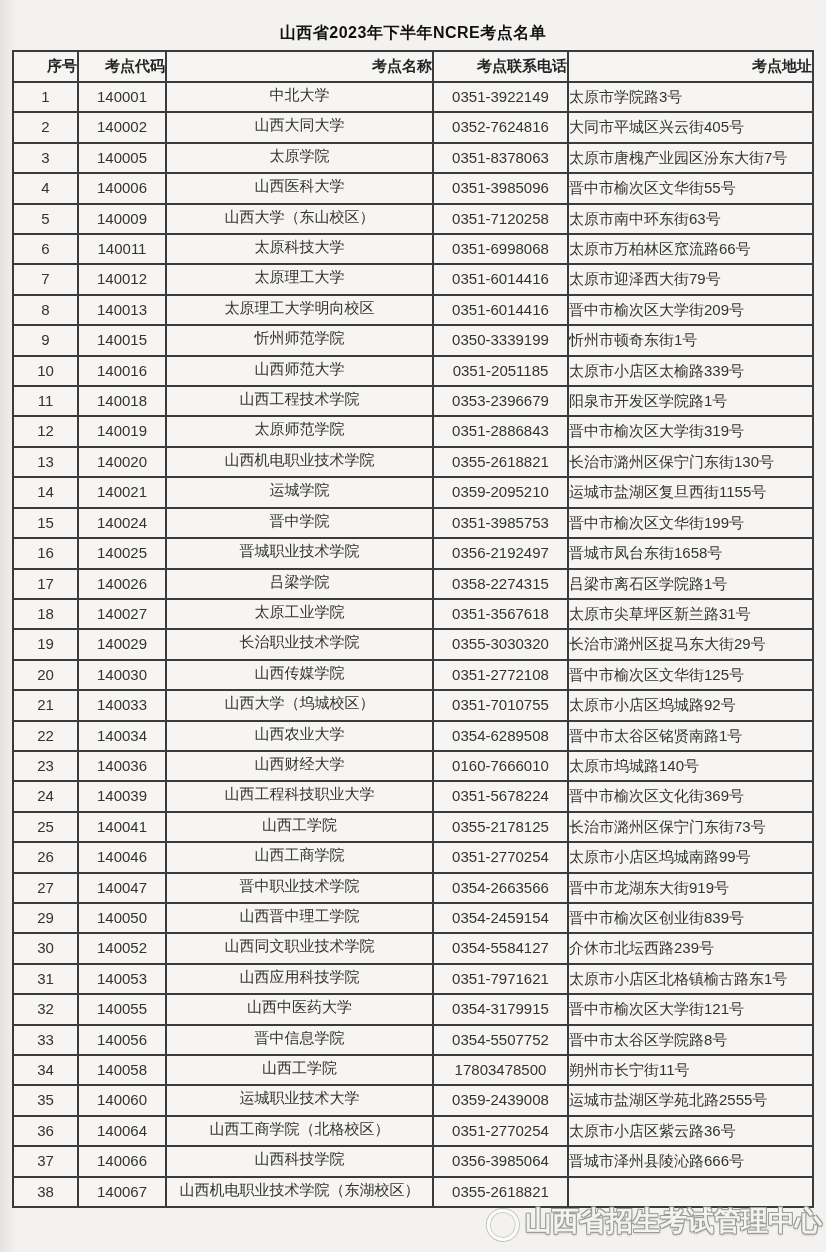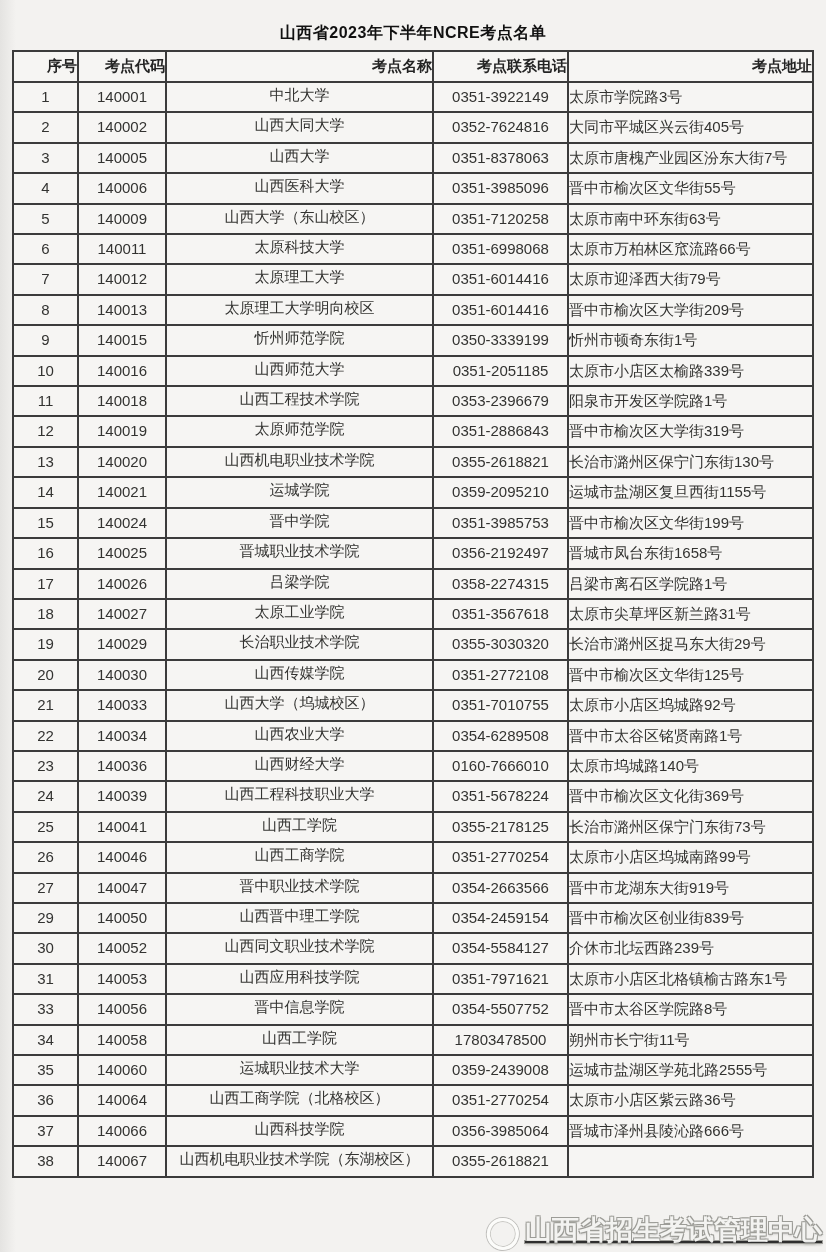--- a/index.html
+++ b/index.html
@@ -123,7 +123,7 @@
       <tr>
         <td class="c0">3</td>
         <td class="c1">140005</td>
-        <td class="c2">山西大学</td>
+        <td class="c2">太原学院</td>
         <td class="c3">0351-8378063</td>
         <td class="c4">太原市唐槐产业园区汾东大街7号</td>
       </tr>

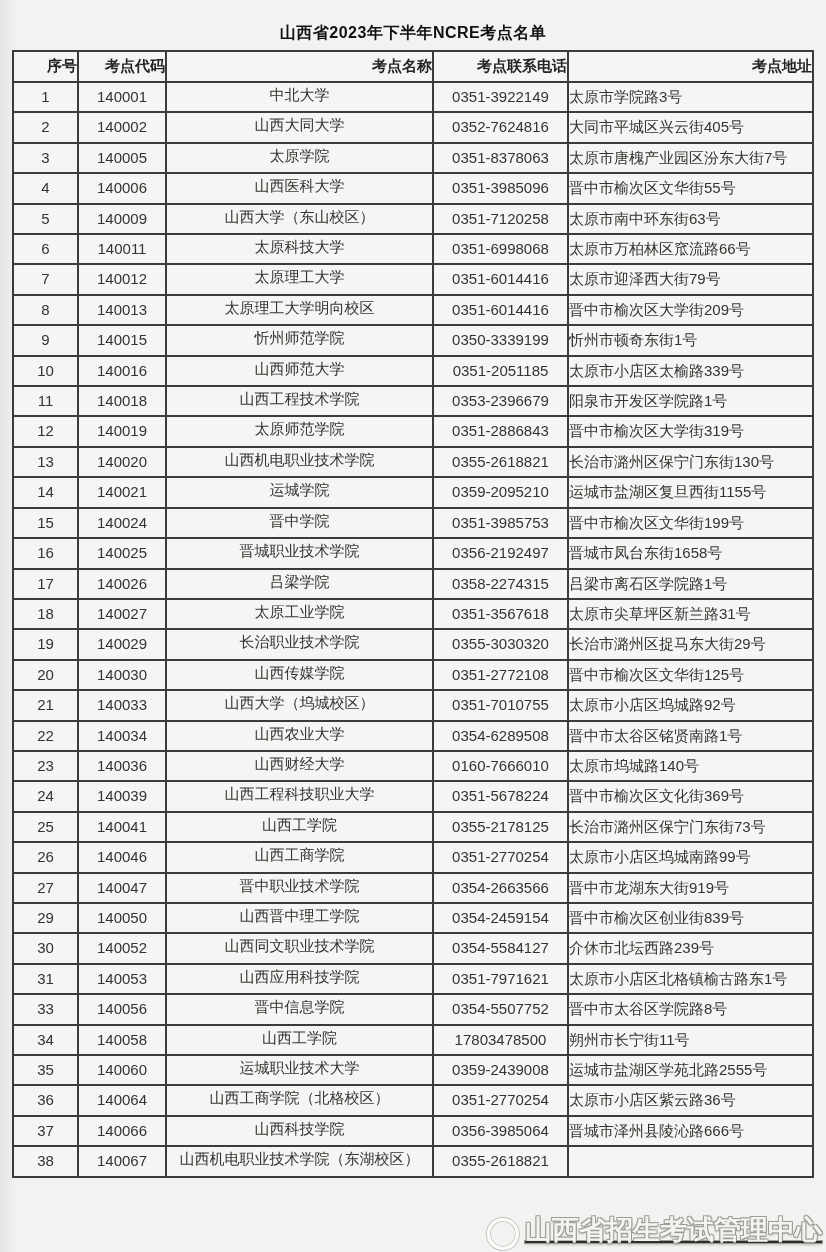--- a/index.html
+++ b/index.html
@@ -317,6 +317,13 @@
         <td class="c4">太原市小店区北格镇榆古路东1号</td>
       </tr>
       <tr>
+        <td class="c0">32</td>
+        <td class="c1">140055</td>
+        <td class="c2">山西中医药大学</td>
+        <td class="c3">0354-3179915</td>
+        <td class="c4">晋中市榆次区大学街121号</td>
+      </tr>
+      <tr>
         <td class="c0">33</td>
         <td class="c1">140056</td>
         <td class="c2">晋中信息学院</td>

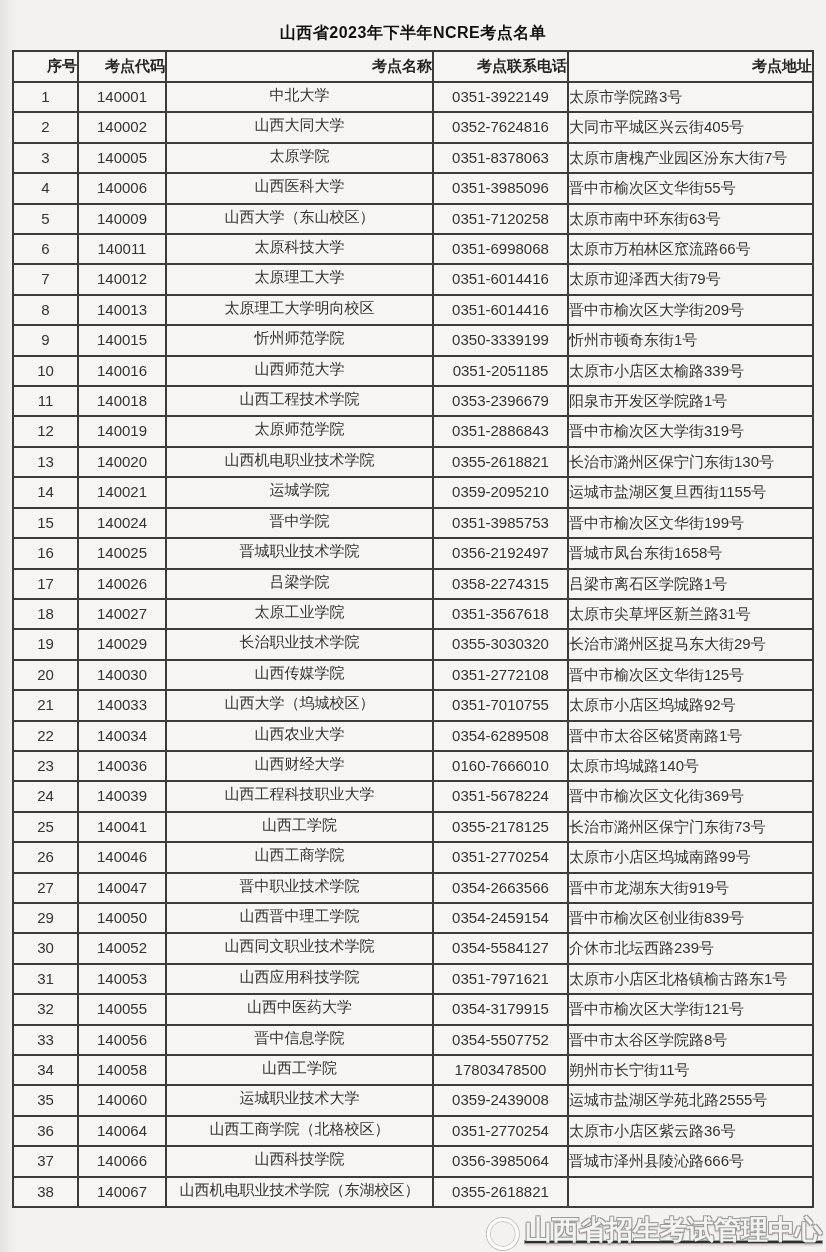--- a/index.html
+++ b/index.html
@@ -56,13 +56,12 @@
   .watermark {
     position: absolute;
     right: 4px;
-    bottom: 4px;
+    bottom: 13px;
     display: flex;
     align-items: center;
     gap: 7px;
     z-index: 5;
     pointer-events: none;
-    text-decoration: underline;
   }
   .watermark-seal {
     width: 26px;

